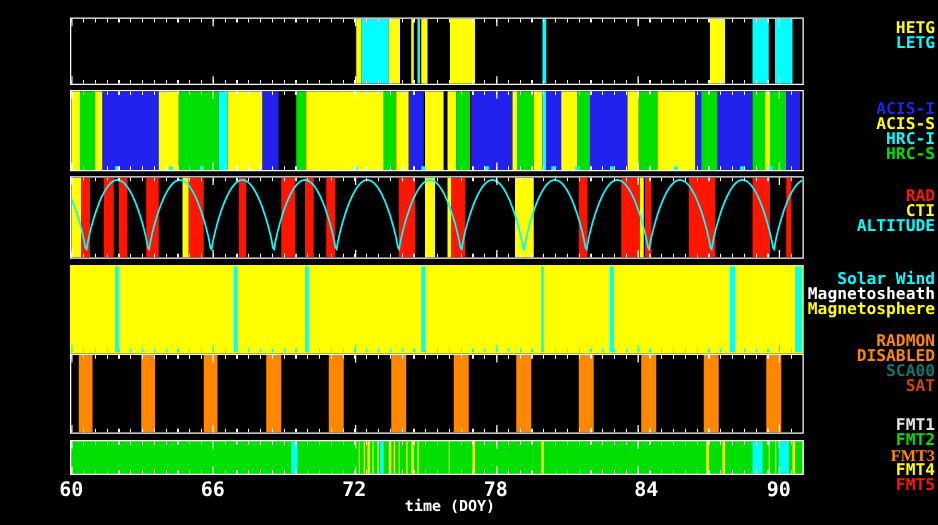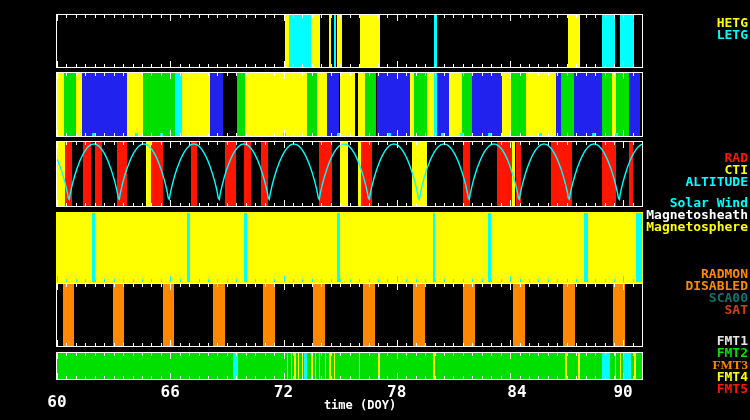--- a/index.html
+++ b/index.html
@@ -249,6 +249,12 @@
       <div class="legend-line" style="color: rgb(255, 255, 0);">HETG</div>
       <div class="legend-line" style="color: rgb(0, 255, 255);">LETG</div>
     </div>
+    <div class="legend-group" style="top: 82px;">
+      <div class="legend-line" style="color: rgb(34, 34, 238);">ACIS-I</div>
+      <div class="legend-line" style="color: rgb(255, 255, 0);">ACIS-S</div>
+      <div class="legend-line" style="color: rgb(0, 255, 255);">HRC-I</div>
+      <div class="legend-line" style="color: rgb(0, 224, 0);">HRC-S</div>
+    </div>
     <div class="legend-group" style="top: 152px;">
       <div class="legend-line" style="color: rgb(255, 21, 0);">RAD</div>
       <div class="legend-line" style="color: rgb(255, 255, 0);">CTI</div>

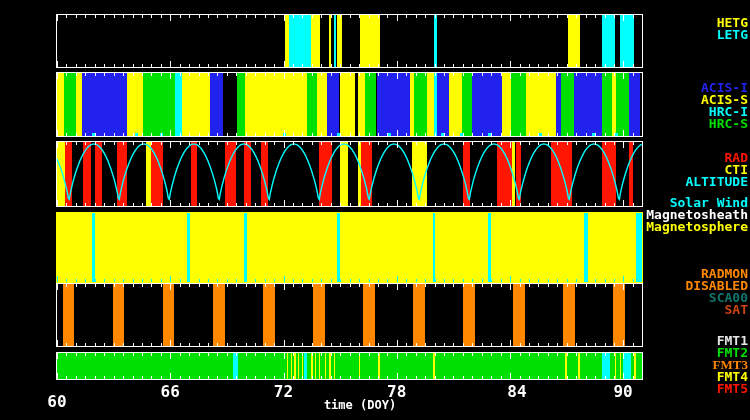--- a/index.html
+++ b/index.html
@@ -260,7 +260,7 @@
       <div class="legend-line" style="color: rgb(255, 255, 0);">CTI</div>
       <div class="legend-line" style="color: rgb(0, 255, 255);">ALTITUDE</div>
     </div>
-    <div class="legend-group" style="top: 197px;">
+    <div class="legend-group" style="top: 218px;">
       <div class="legend-line" style="color: rgb(0, 255, 255);">Solar Wind</div>
       <div class="legend-line" style="color: rgb(255, 255, 255);">Magnetosheath</div>
       <div class="legend-line" style="color: rgb(255, 255, 0);">Magnetosphere</div>

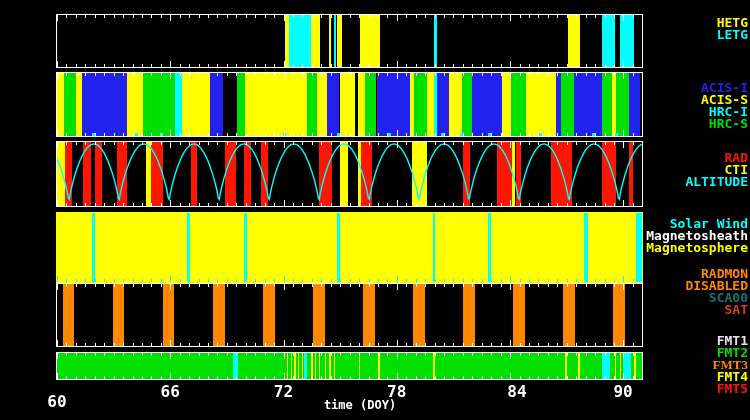--- a/index.html
+++ b/index.html
@@ -278,7 +278,7 @@
       <div class="legend-line" style="color: rgb(255, 255, 0);">FMT4</div>
       <div class="legend-line" style="color: rgb(255, 21, 0);">FMT5</div>
     </div>
-    <div class="axis-num" style="left: 40px; top: 382px; margin-top: 10px;">60</div>
+    <div class="axis-num" style="left: 40px; top: 382px;">60</div>
     <div class="axis-num" style="left: 153.2px; top: 382px;">66</div>
     <div class="axis-num" style="left: 266.5px; top: 382px;">72</div>
     <div class="axis-num" style="left: 379.7px; top: 382px;">78</div>

